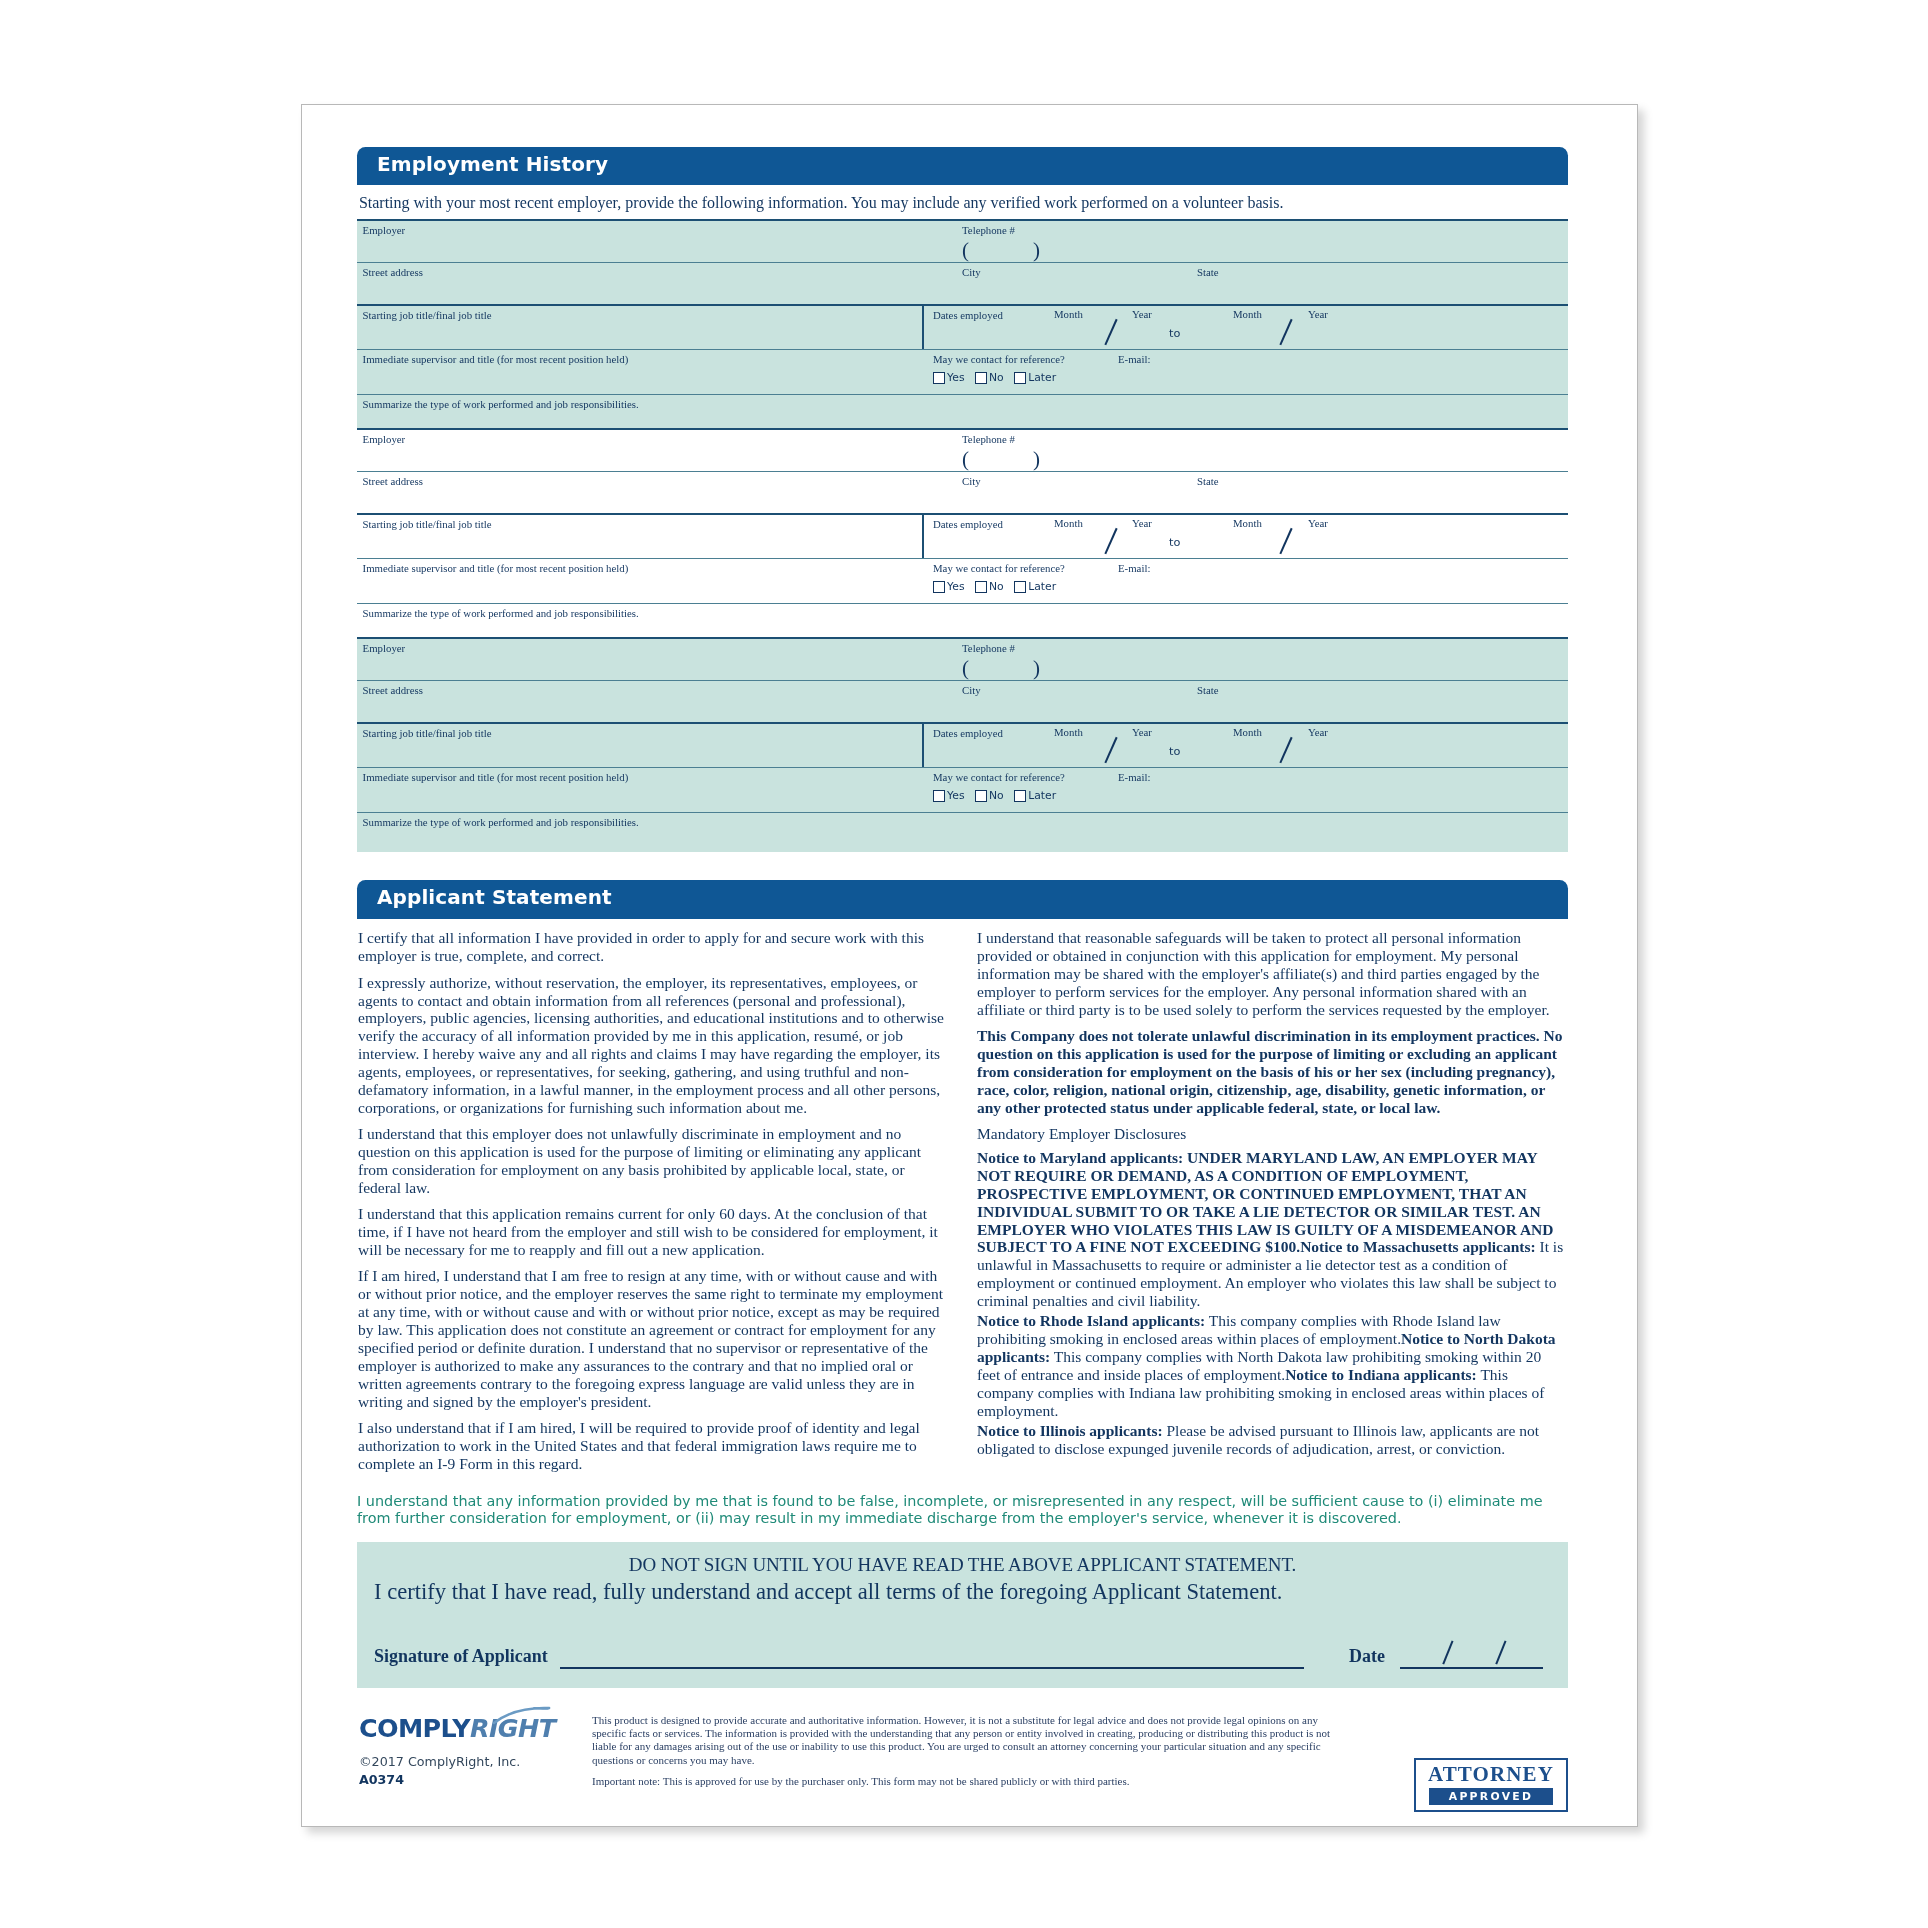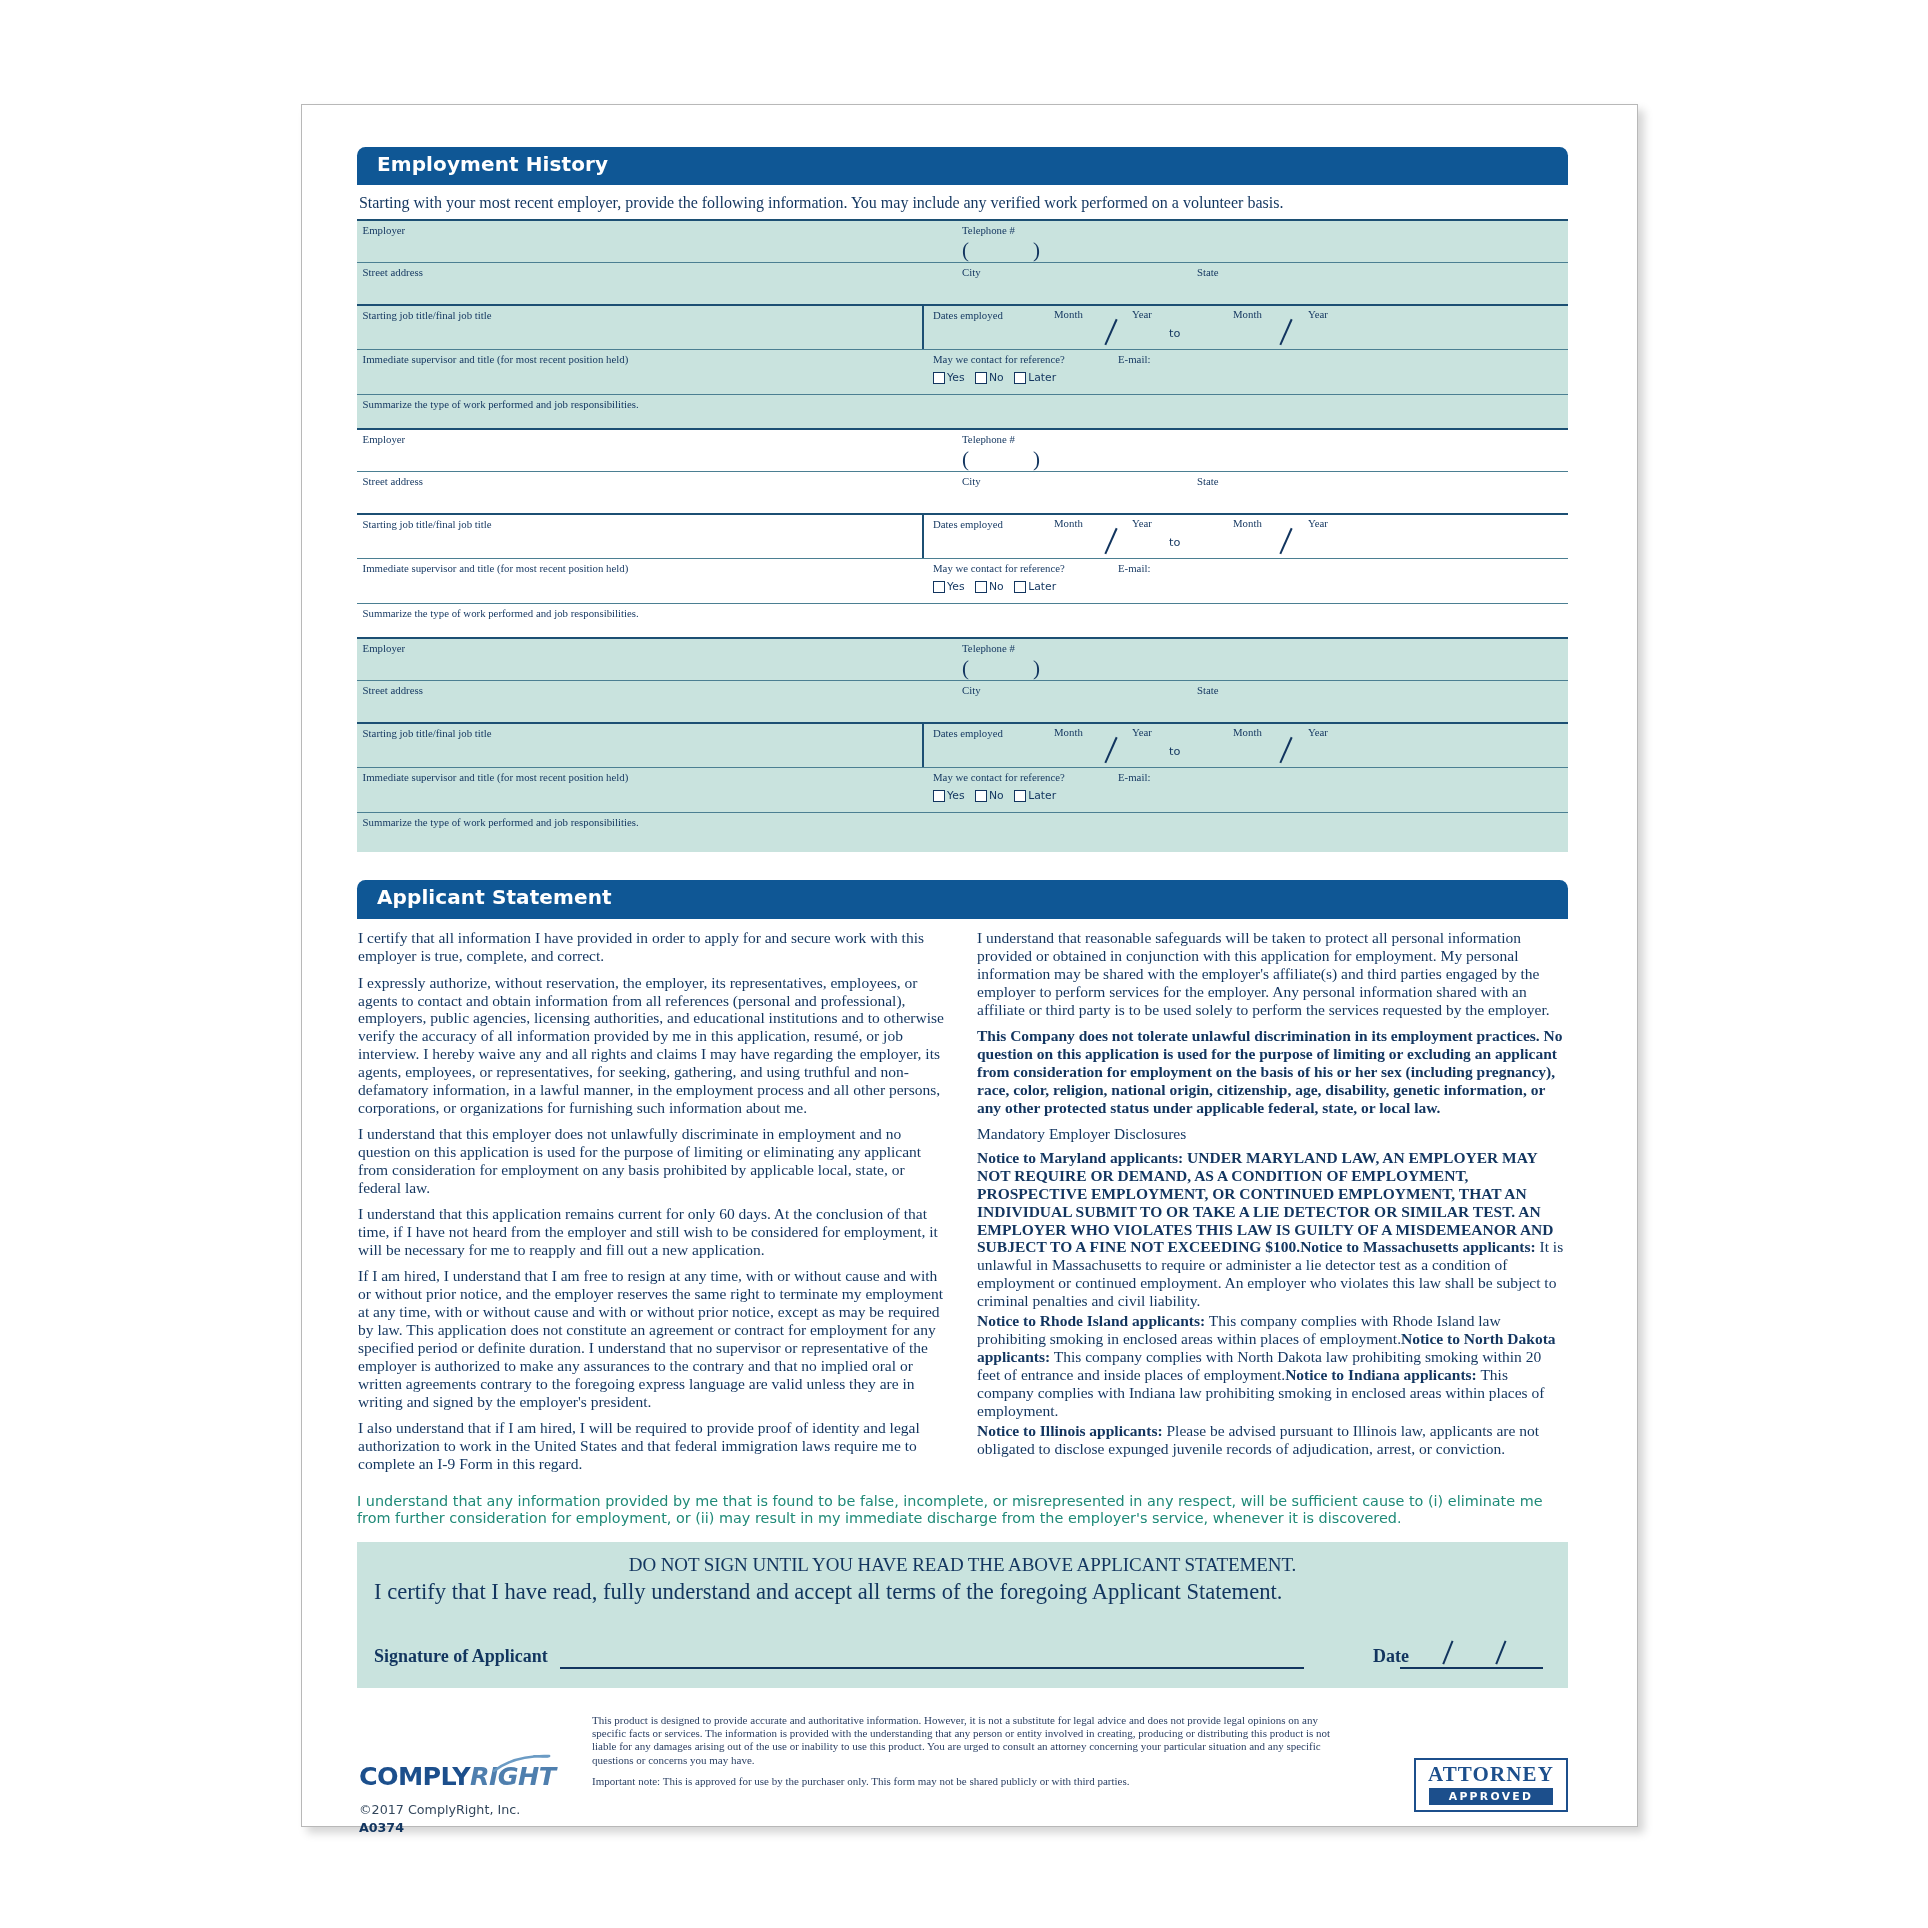--- a/index.html
+++ b/index.html
@@ -447,7 +447,7 @@
       <div class="sig-line-row">
         <span class="sig-label">Signature of Applicant</span>
         <div class="sig-rule" style="left:186px;width:744px;"></div>
-        <span class="date-label" style="left:999px;">Date</span>
+        <span class="date-label" style="left:975px;">Date</span>
         <div class="sig-rule" style="left:1026px;width:143px;"></div>
         <div class="date-slash" style="left:1073px;"></div>
         <div class="date-slash" style="left:1126px;"></div>

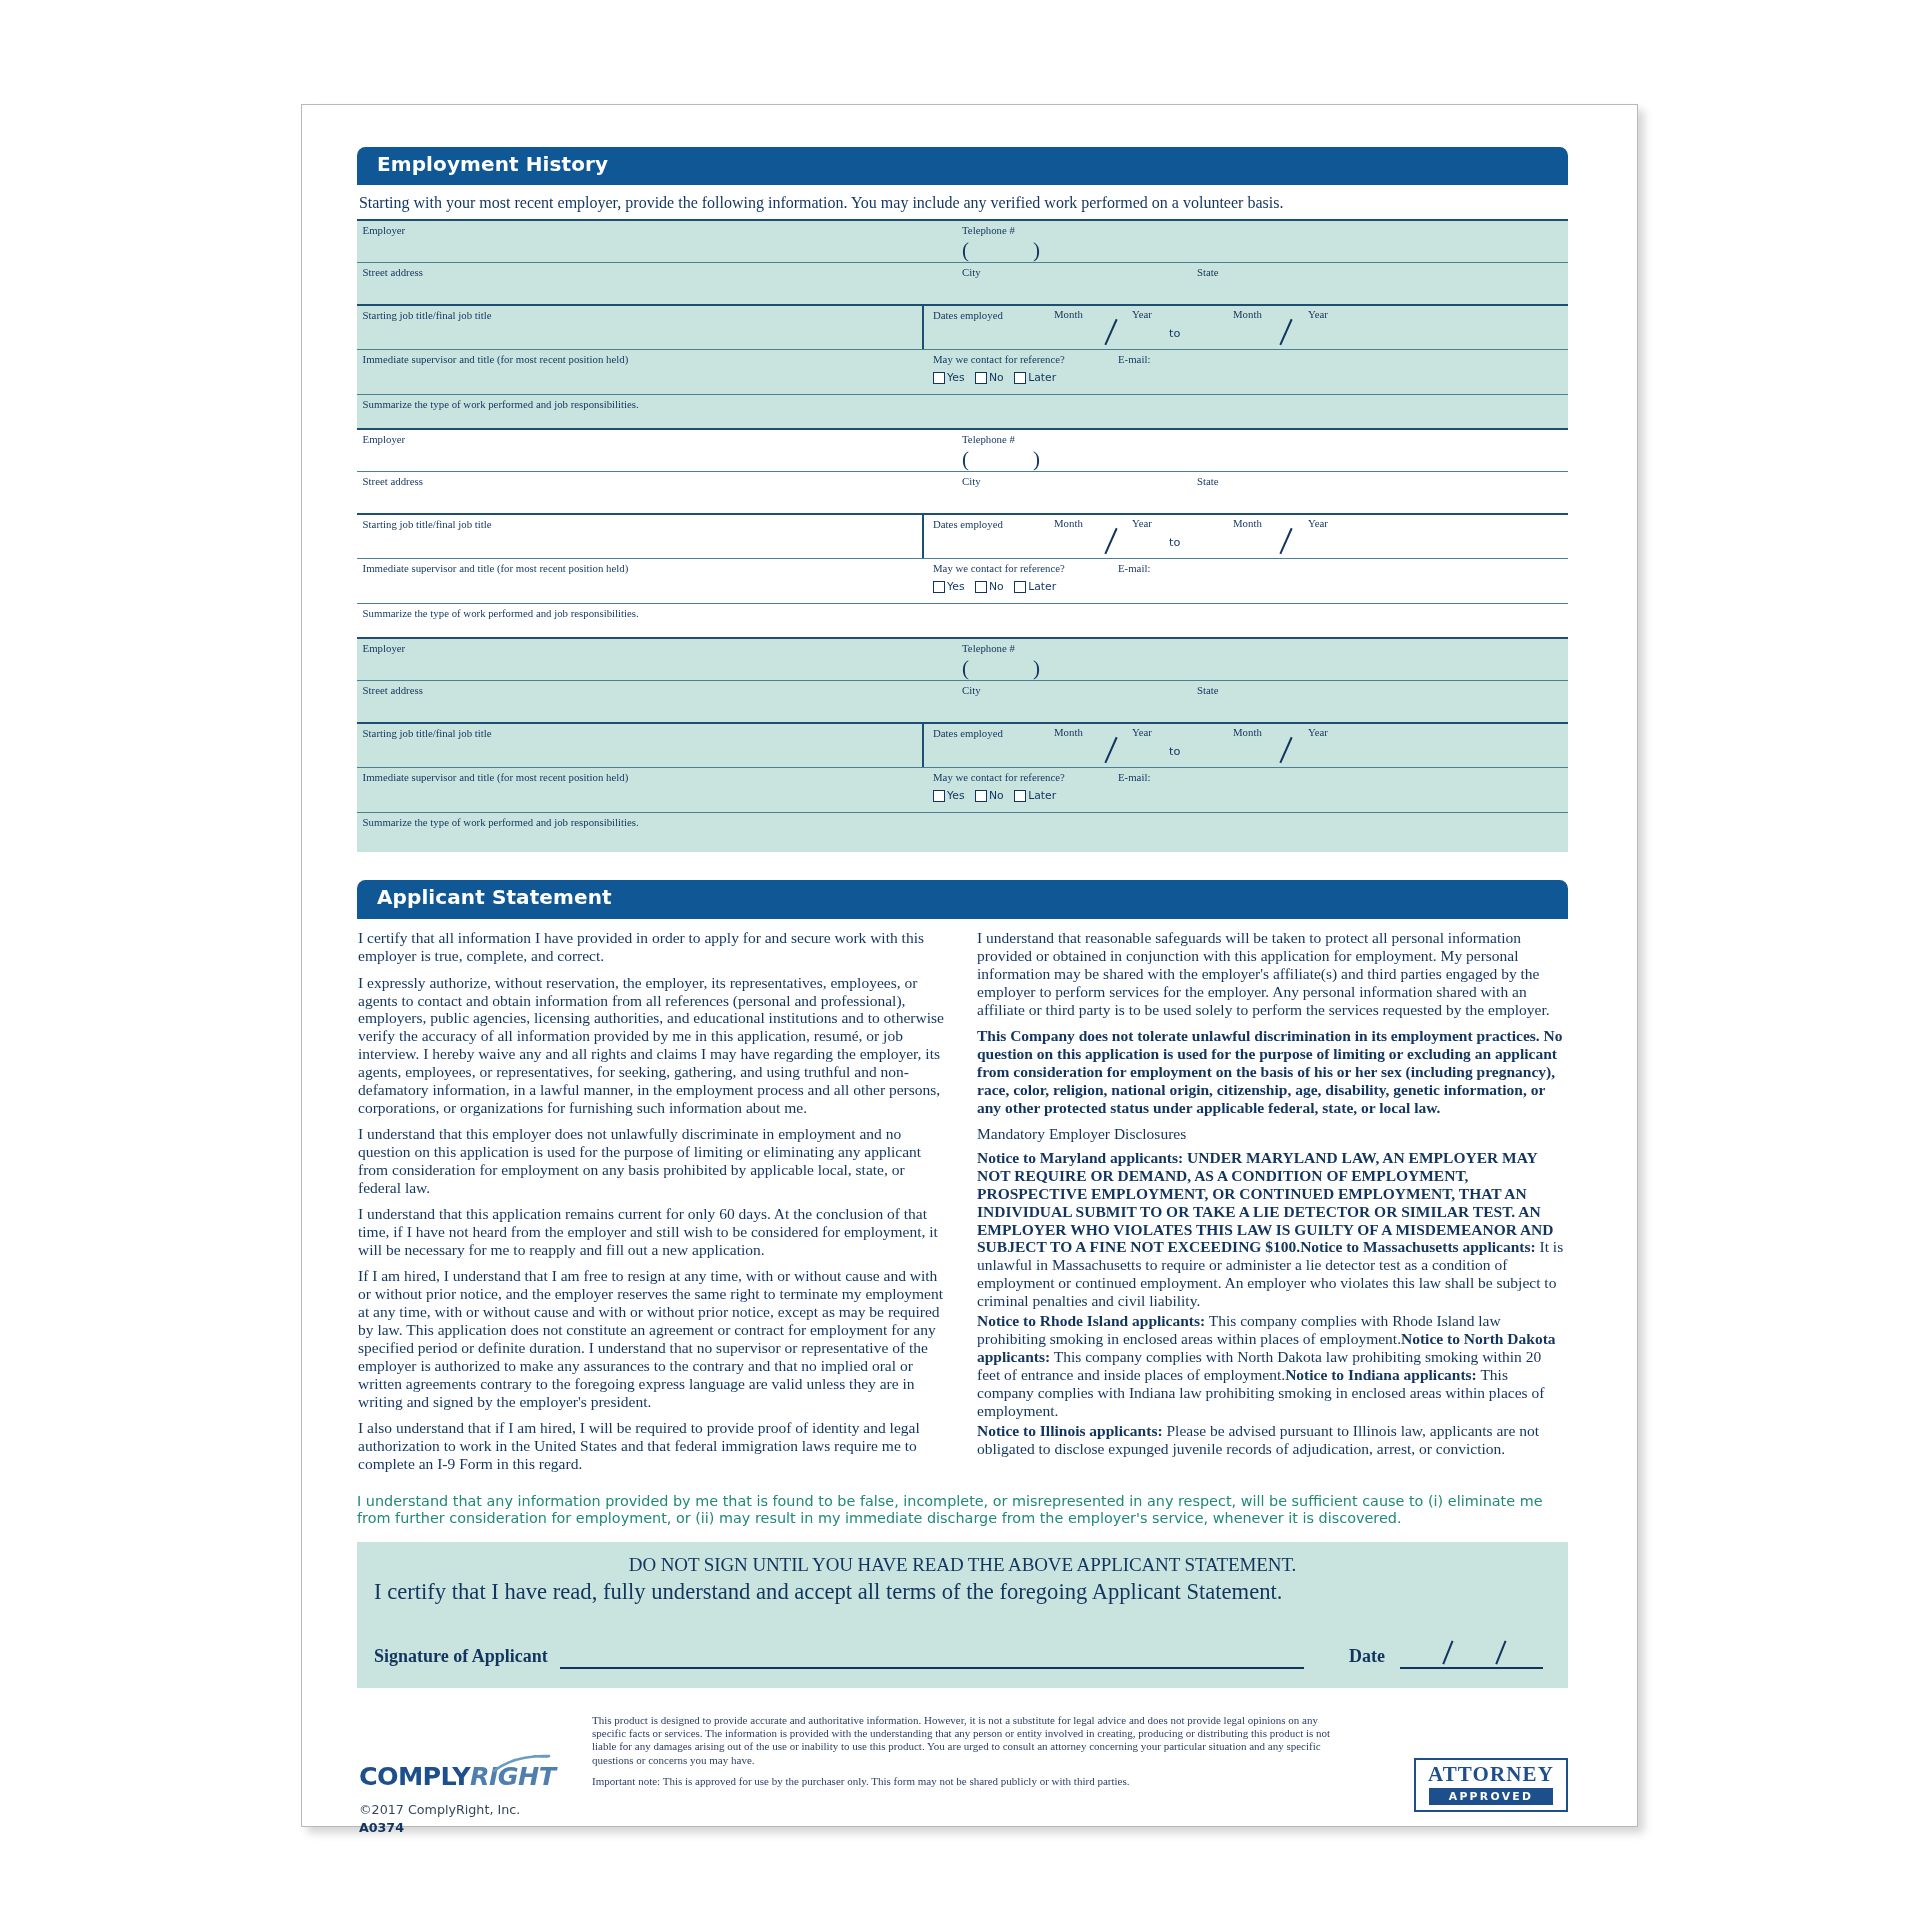--- a/index.html
+++ b/index.html
@@ -192,7 +192,7 @@
     margin-top:24.5px;
     height:113px;
   }
-  .logo-box{position:absolute;left:1.9px;top:3.8px;width:198px;margin-top:48px;}
+  .logo-box{position:absolute;left:1.9px;top:3.8px;width:198px;}
   .logo-text{
     font-family:"DejaVu Sans", sans-serif;
     font-weight:bold;

